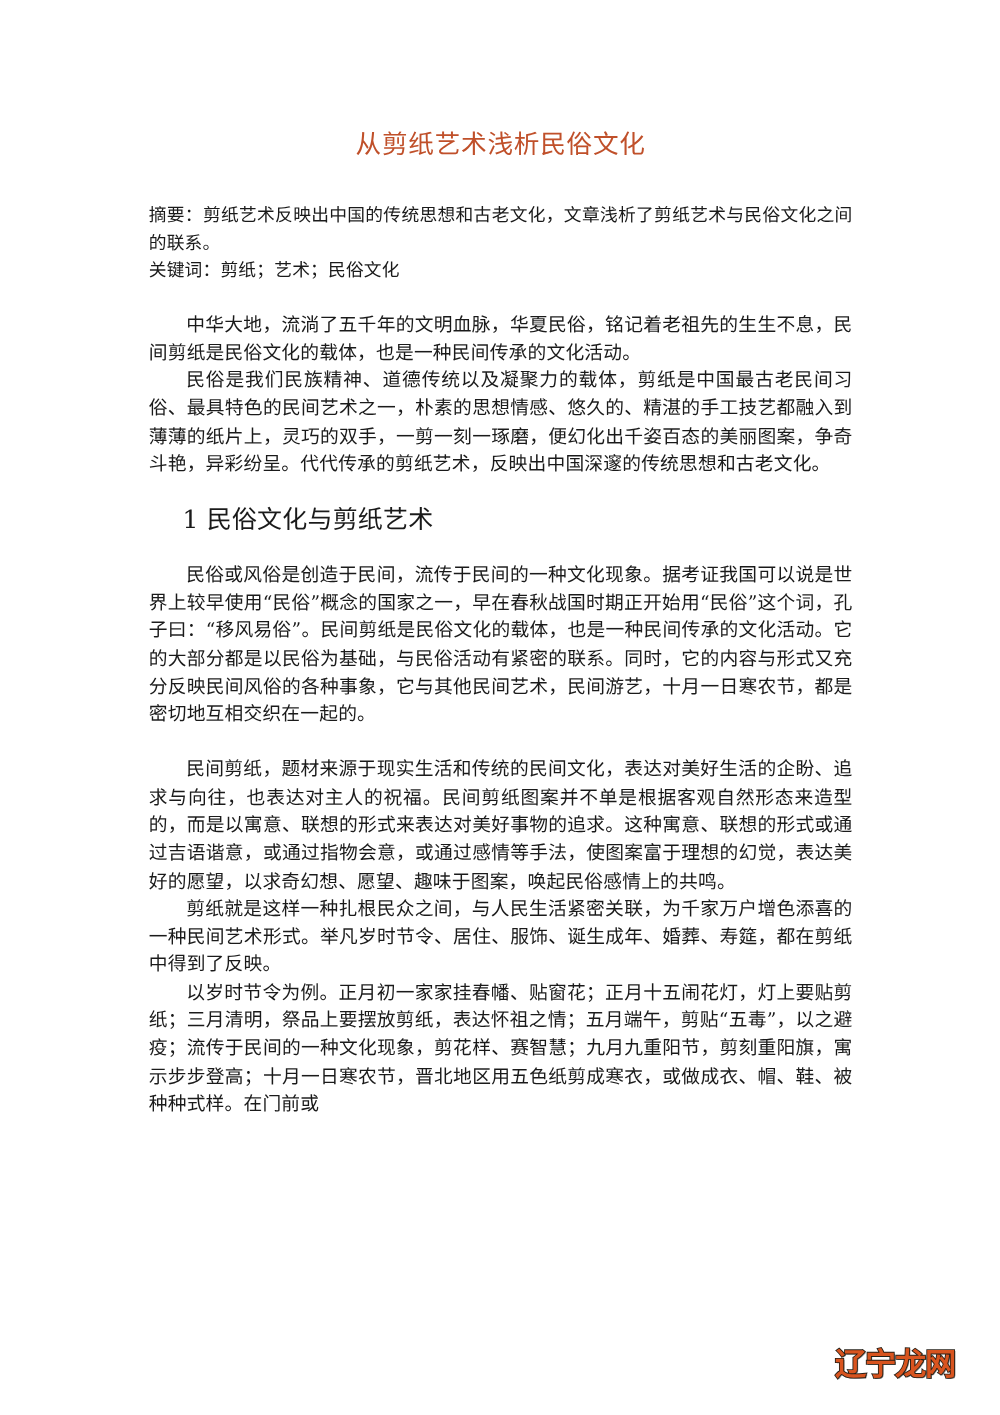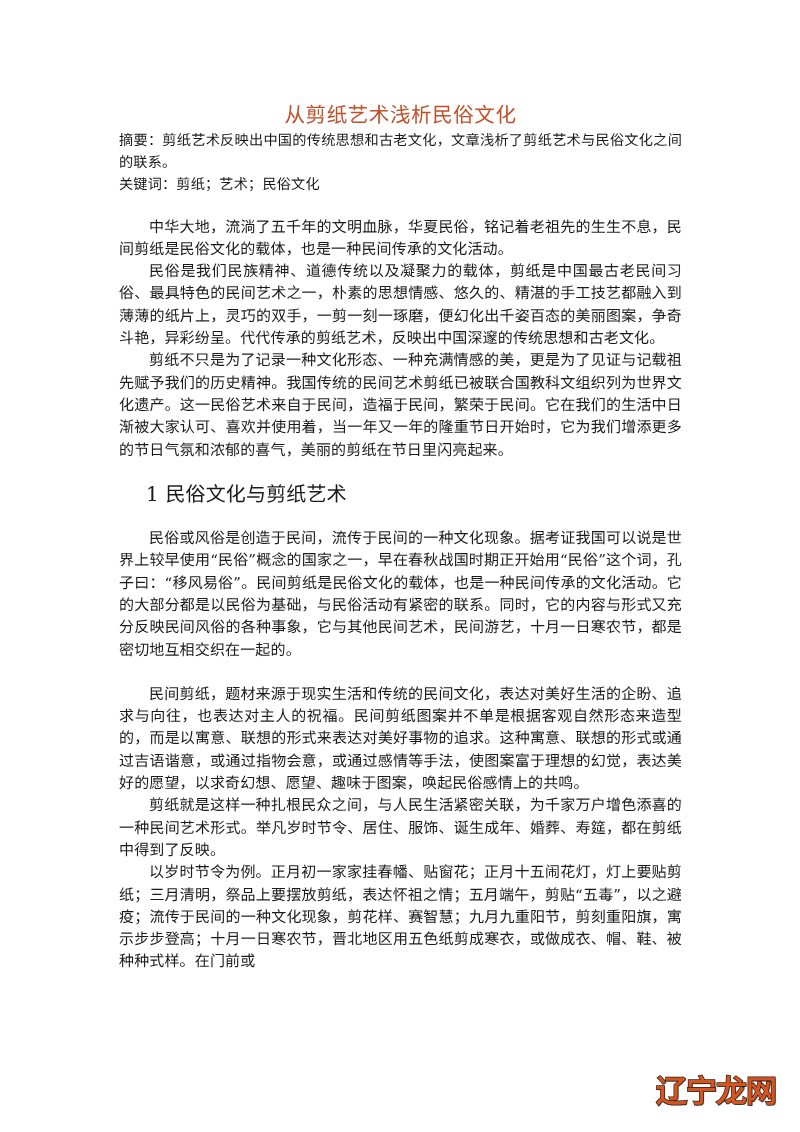--- a/index.html
+++ b/index.html
@@ -47,6 +47,7 @@
   }
 
   .abstract-block {
+    margin-top: 33px;
   }
 
   .para {

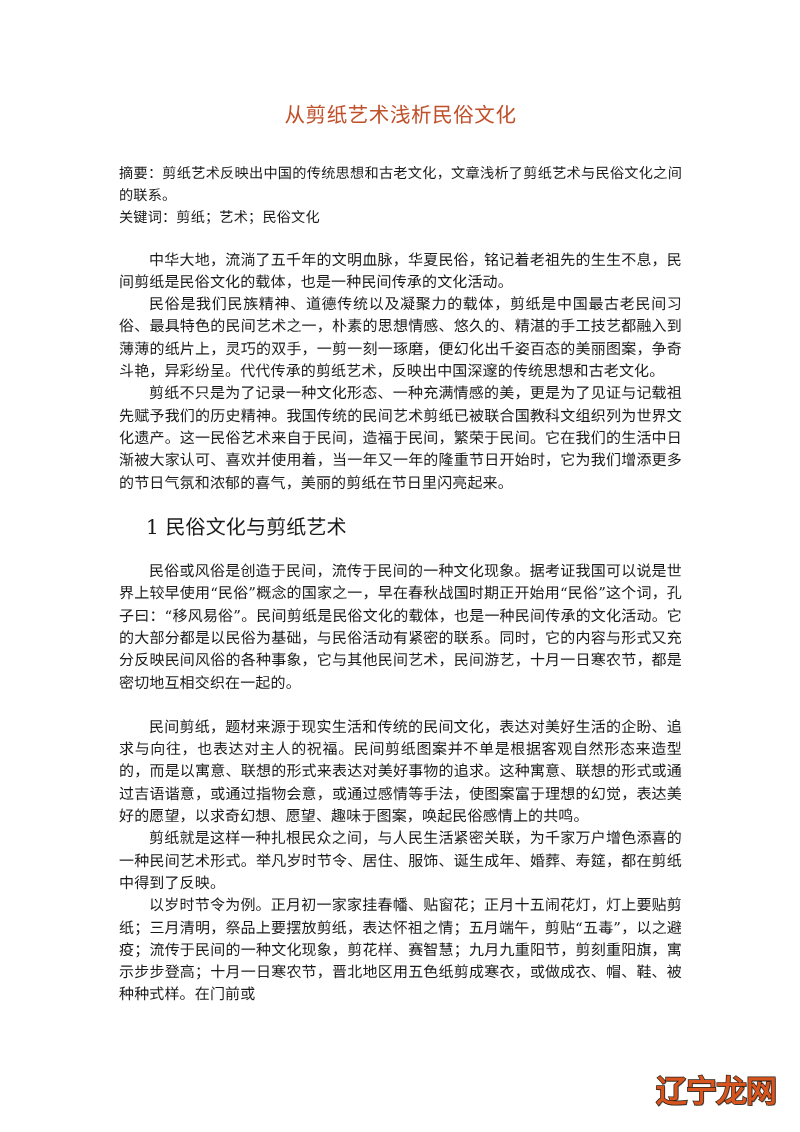--- a/index.html
+++ b/index.html
@@ -134,7 +134,6 @@
       <p class="para indent">民俗是我们民族精神、道德传统以及凝聚力的载体，剪纸是中国最古老民间习俗、最具特色的民间艺术之一，朴素的思想情感、悠久的、精湛的手工技艺都融入到薄薄的纸片上，灵巧的双手，一剪一刻一琢磨，便幻化出千姿百态的美丽图案，争奇斗艳，异彩纷呈。代代传承的剪纸艺术，反映出中国深邃的传统思想和古老文化。</p>
 
 
-      <p class="para indent">剪纸不只是为了记录一种文化形态、一种充满情感的美，更是为了见证与记载祖先赋予我们的历史精神。我国传统的民间艺术剪纸已被联合国教科文组织列为世界文化遗产。这一民俗艺术来自于民间，造福于民间，繁荣于民间。它在我们的生活中日渐被大家认可、喜欢并使用着，当一年又一年的隆重节日开始时，它为我们增添更多的节日气氛和浓郁的喜气，美丽的剪纸在节日里闪亮起来。</p>
 
       <div class="gap-before-heading"></div>
 

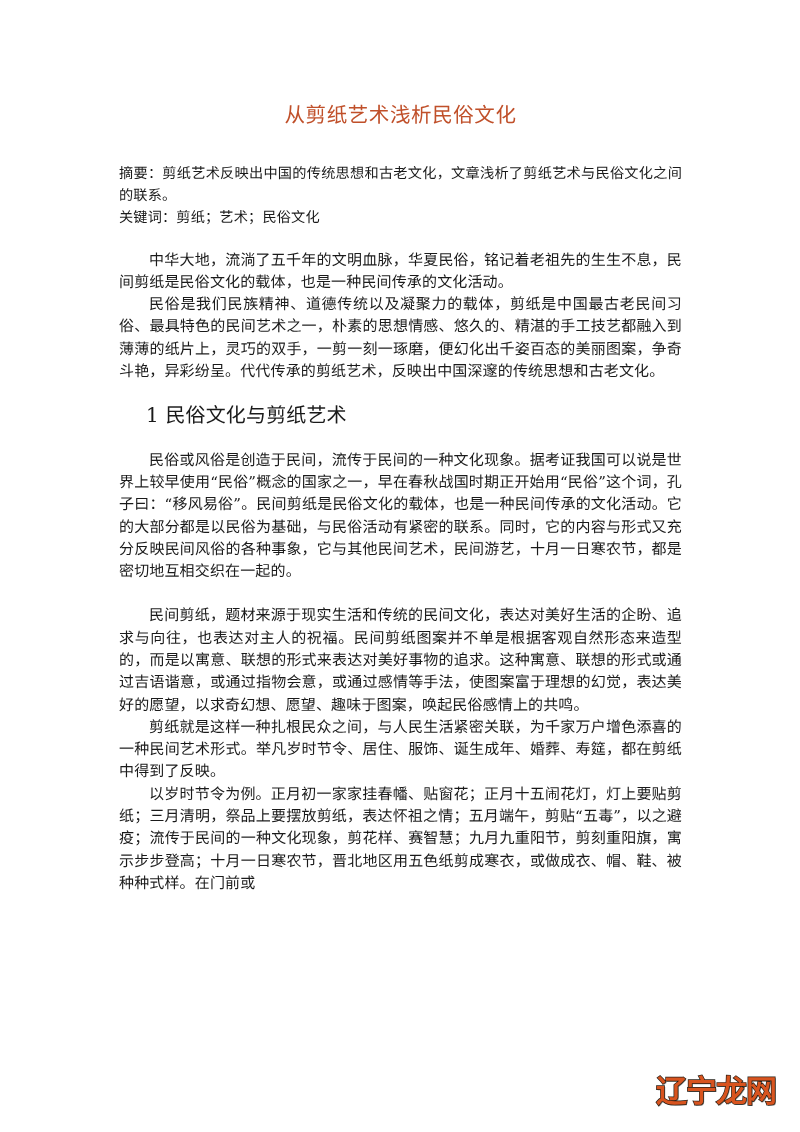--- a/index.html
+++ b/index.html
@@ -101,7 +101,7 @@
     align-items: center;
     justify-content: center;
     font-family: "DejaVu Sans", "Liberation Sans", sans-serif;
-    font-size: 31px;
+    font-size: 25px;
     font-weight: bold;
     letter-spacing: -1px;
     color: #d8541f;

